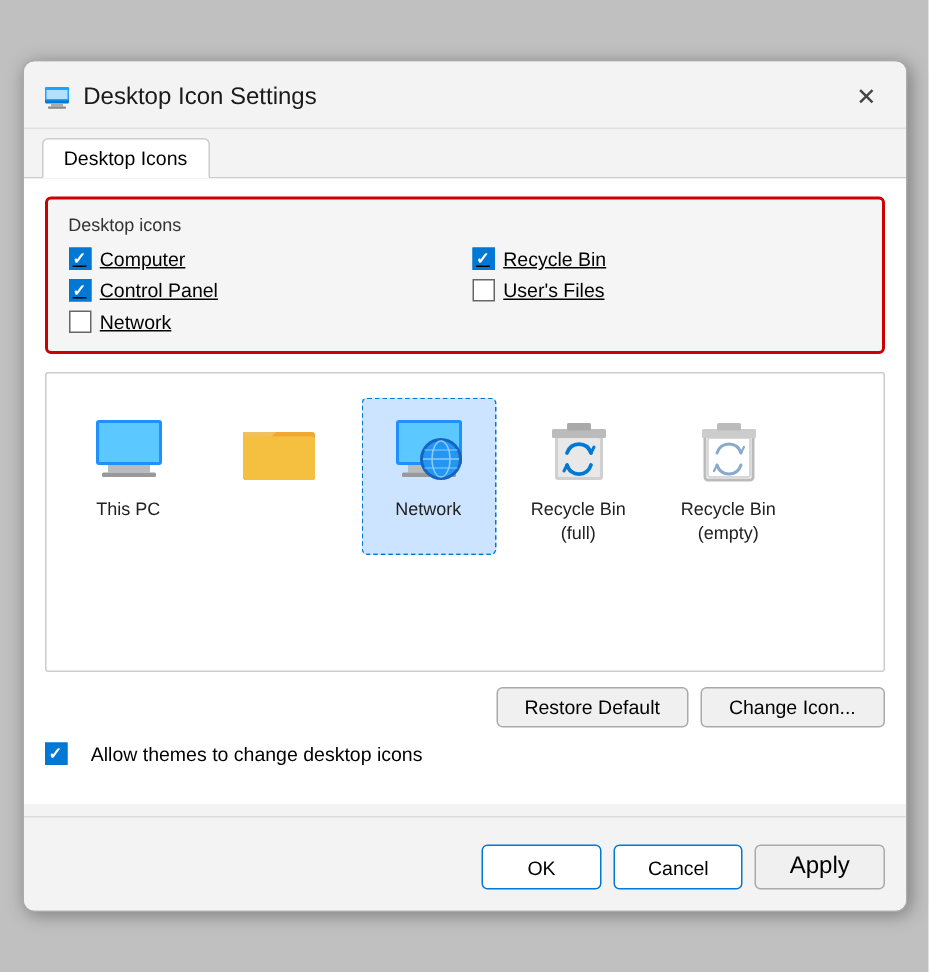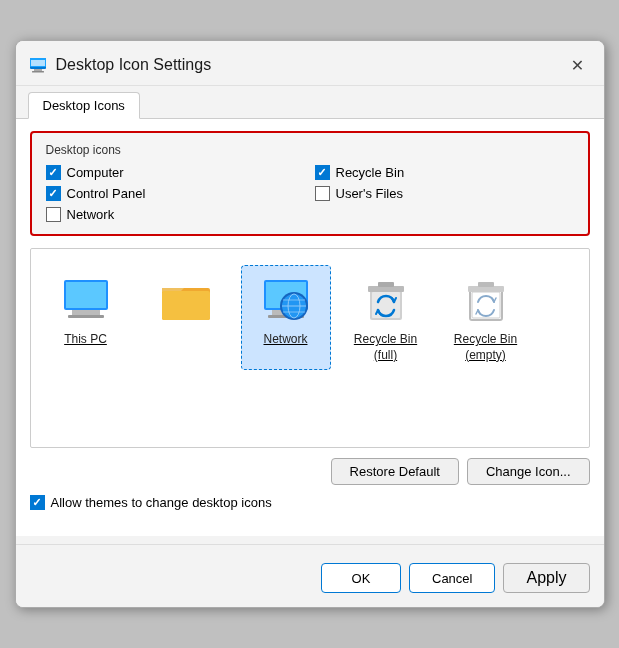--- a/index.html
+++ b/index.html
@@ -100,6 +100,7 @@
       display: flex;
       align-items: center;
       gap: 6px;
+      text-decoration: underline;
     }
     .checkbox-row.full-width {
       grid-column: 1 / -1;

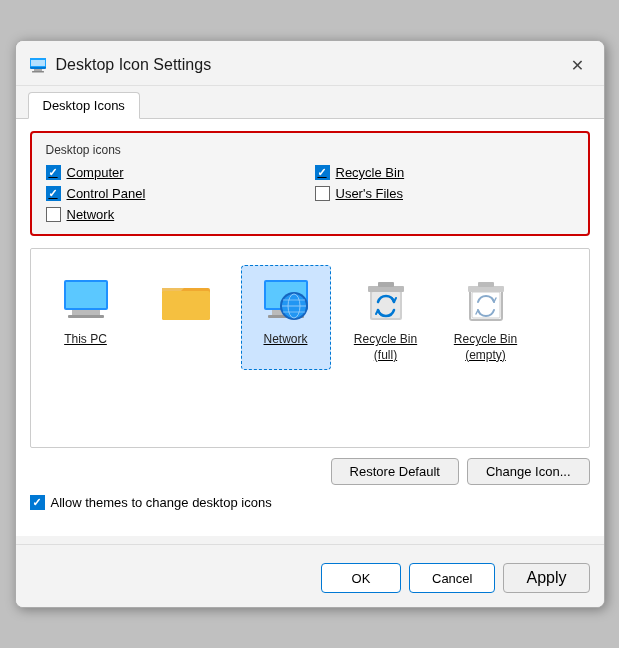--- a/index.html
+++ b/index.html
@@ -147,7 +147,6 @@
       cursor: pointer;
       padding: 6px;
       border-radius: 4px;
-      text-decoration: underline;
     }
     .icon-item.selected {
       background: #cce4ff;

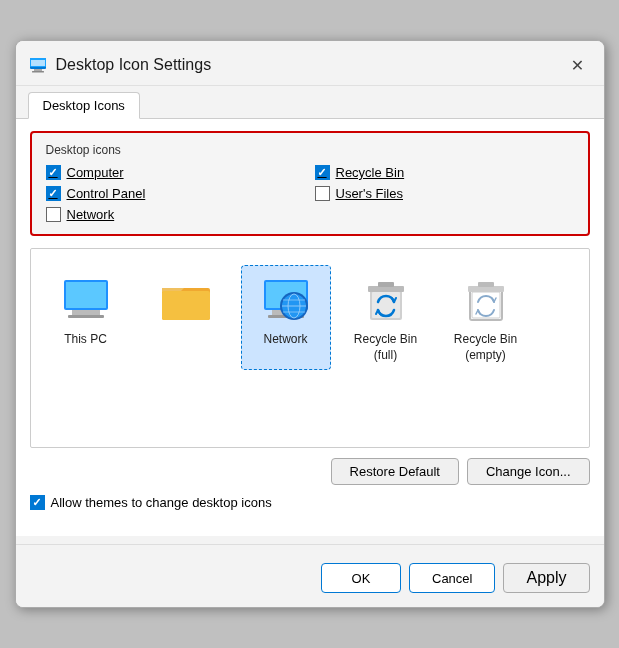--- a/index.html
+++ b/index.html
@@ -184,7 +184,7 @@
     .allow-themes-row {
       display: flex;
       align-items: center;
-      gap: 6px;
+      gap: 16px;
       margin-bottom: 14px;
     }
     .divider {

